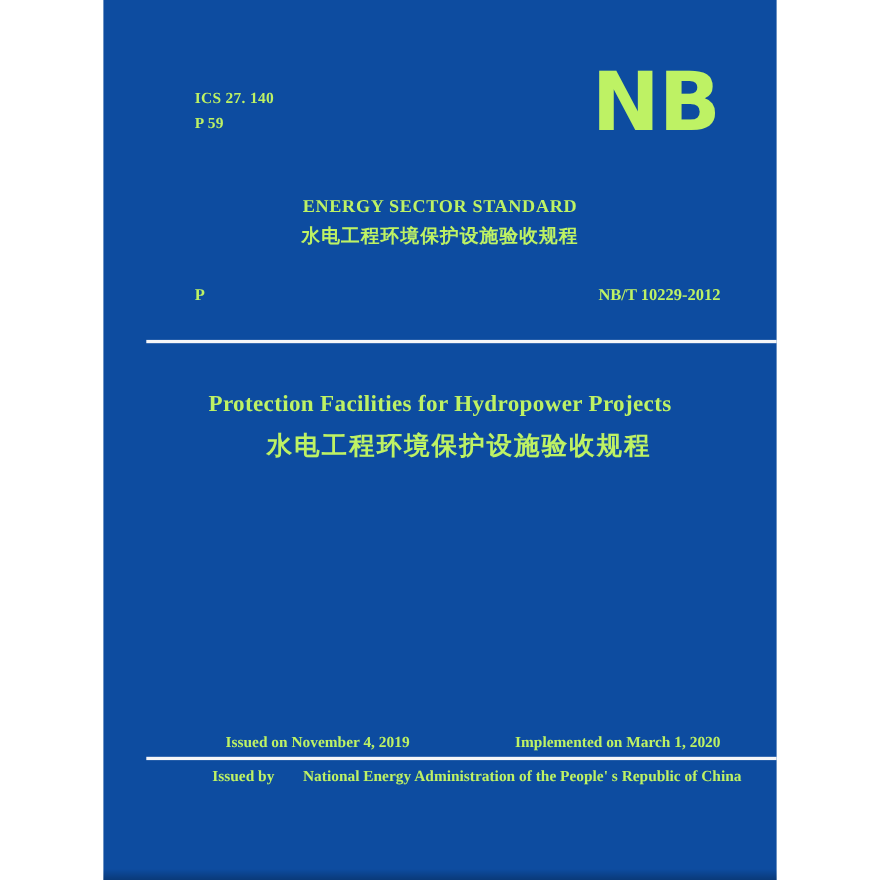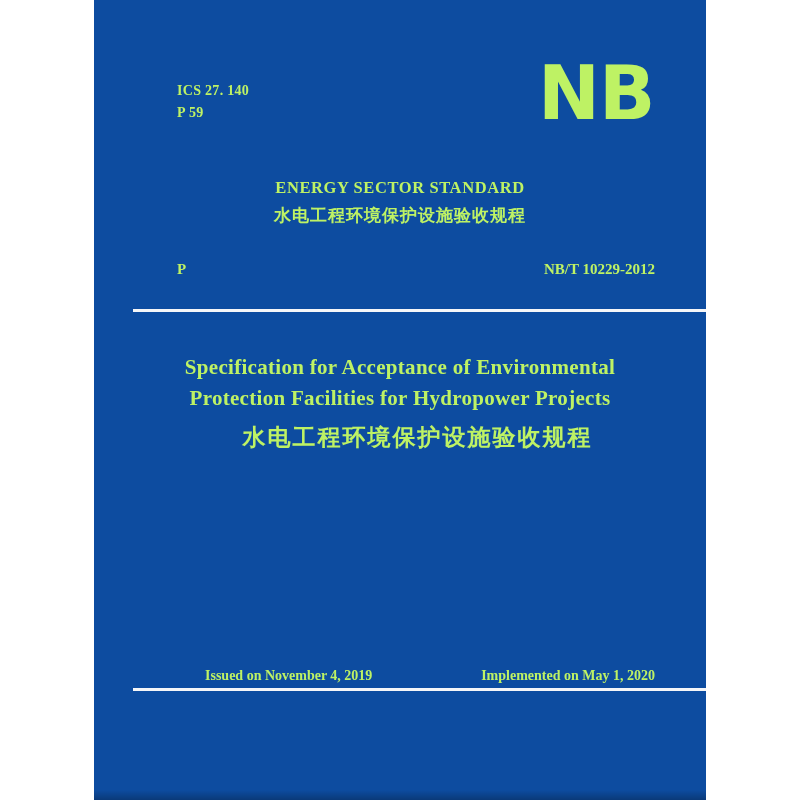--- a/index.html
+++ b/index.html
@@ -165,7 +165,6 @@
     <div class="rule rule-top"></div>
 
     <div class="title-block">
-      <div class="title-en">Specification for Acceptance of Environmental</div>
       <div class="title-en">Protection Facilities for Hydropower Projects</div>
       <div class="title-cn">水电工程环境保护设施验收规程</div>
     </div>

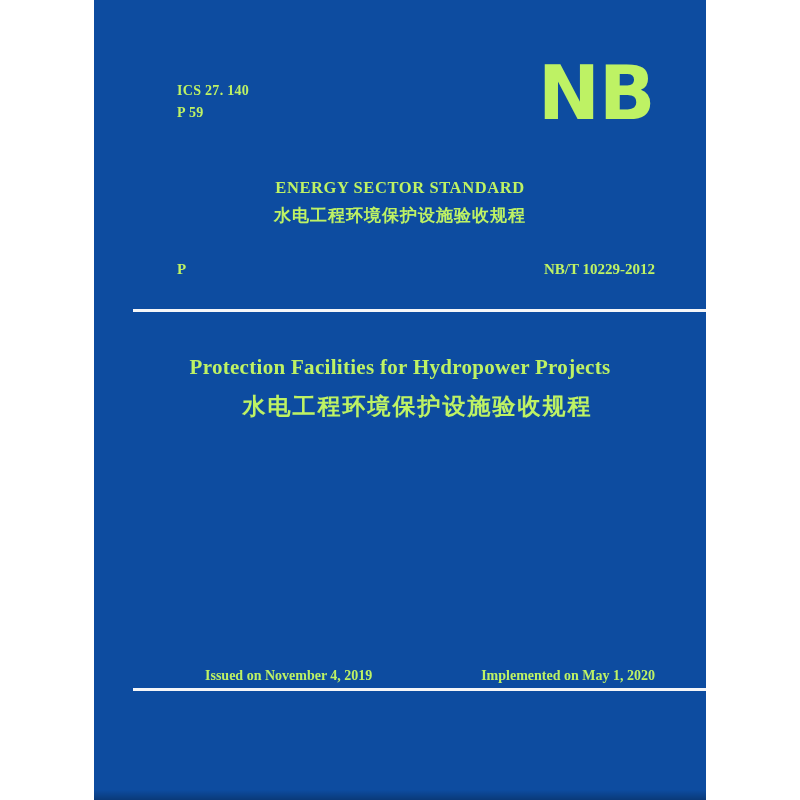--- a/index.html
+++ b/index.html
@@ -171,7 +171,7 @@
 
     <div class="dates-row">
       <span>Issued on November 4, 2019</span>
-      <span>Implemented on May 1, 2020</span>
+      <span>Implemented on March 1, 2020</span>
     </div>
 
     <div class="rule rule-bottom"></div>

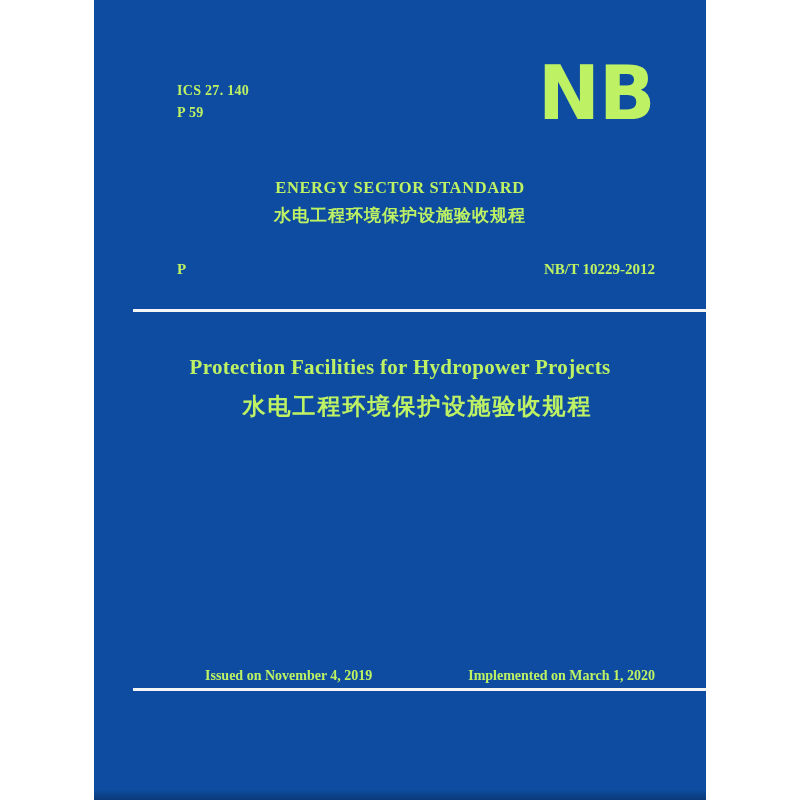--- a/index.html
+++ b/index.html
@@ -176,6 +176,10 @@
 
     <div class="rule rule-bottom"></div>
 
+    <div class="issued-by-row">
+      <span>Issued by</span>
+      <span>National Energy Administration of the People' s Republic of China</span>
+    </div>
 
     <div class="cover-bottom-shade"></div>
   </div>

